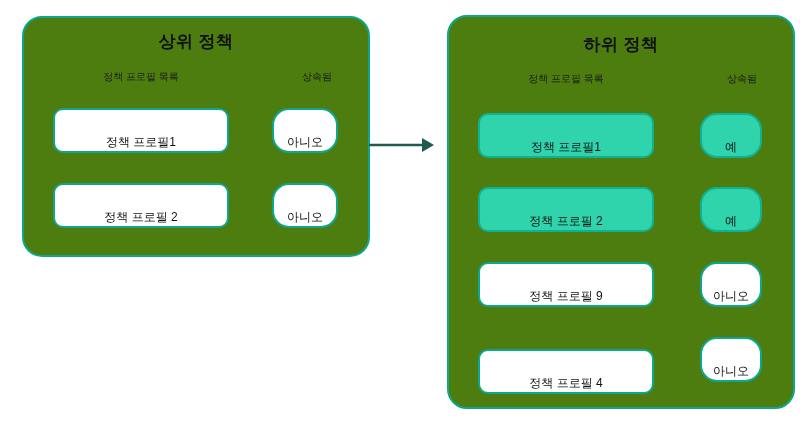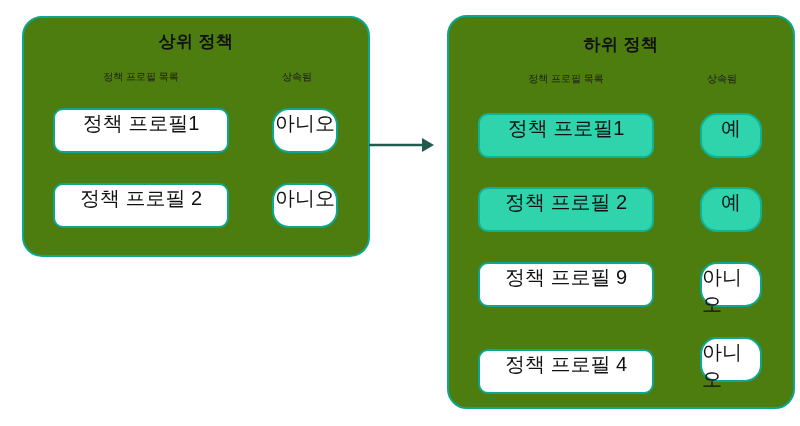--- a/index.html
+++ b/index.html
@@ -40,7 +40,7 @@
     line-height:20px;
   }
   .profile-col-header{ left:29px; width:176px; }
-  .inherited-col-header{ left:240px; width:66px; }
+  .inherited-col-header{ left:260px; width:66px; }
   .box-parent .col-header{ top:49px; }
   .box-child  .col-header{ top:52px; }
 

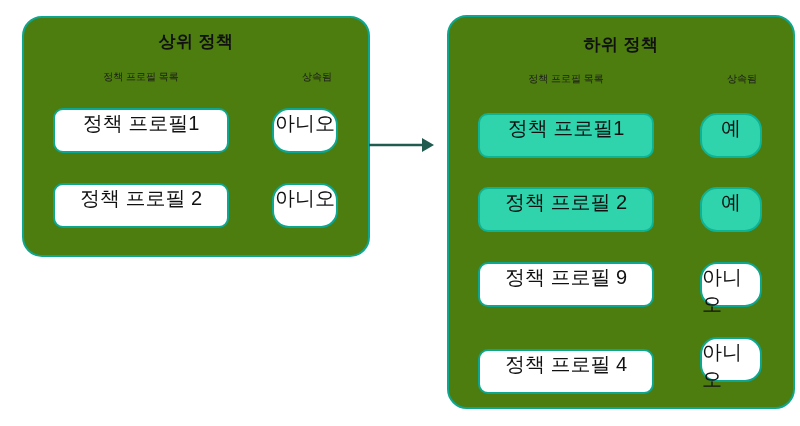--- a/index.html
+++ b/index.html
@@ -51,8 +51,8 @@
     border:2px solid #0CA78E;
     border-radius:10px;
     background:#ffffff;
-    display:flex; align-items:flex-start; justify-content:center;
-    font-size:20px;
+    display:flex; align-items:flex-end; justify-content:center;
+    font-size:12px;
     color:#111111;
   }
   .pill[data-filled="true"]{

